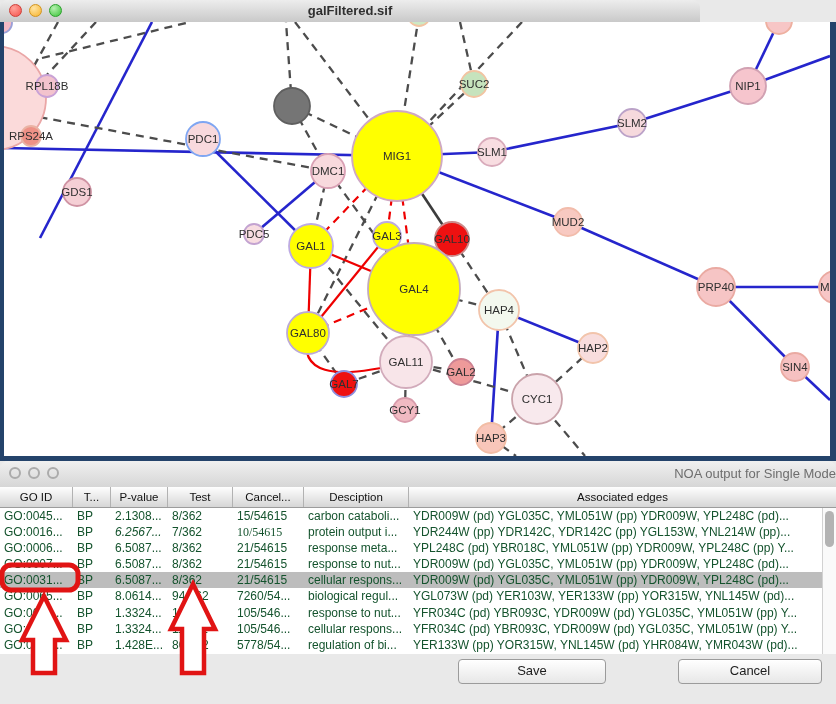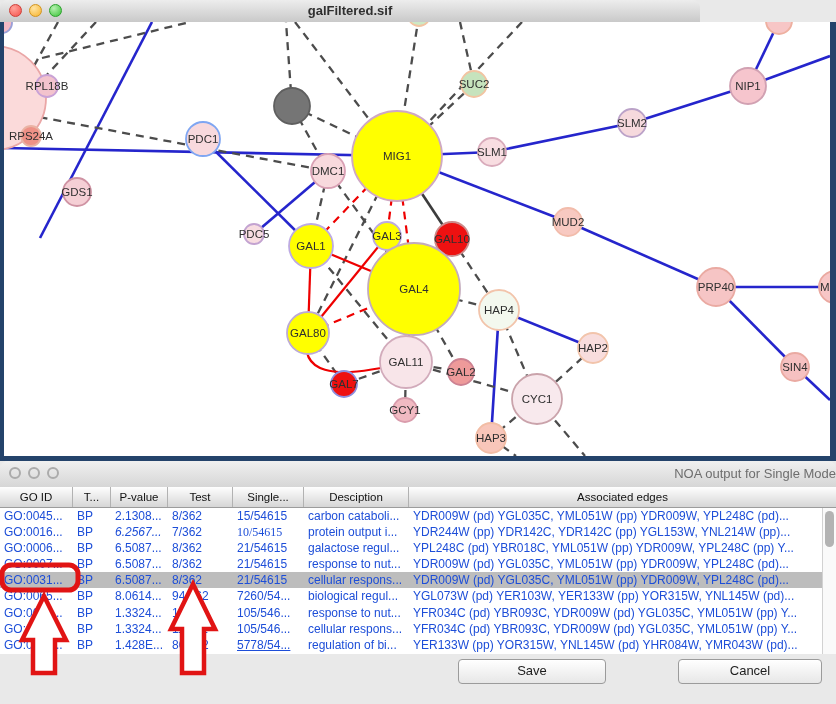--- a/index.html
+++ b/index.html
@@ -207,7 +207,7 @@
       <div class="th" style="width: 38px;">T...</div>
       <div class="th" style="width: 57px;">P-value</div>
       <div class="th" style="width: 65px;">Test</div>
-      <div class="th" style="width: 71px;">Single...</div>
+      <div class="th" style="width: 71px;">Cancel...</div>
       <div class="th" style="width: 105px;">Desciption</div>
       <div class="th" style="width: 413px;">Associated edges</div>
     </div>

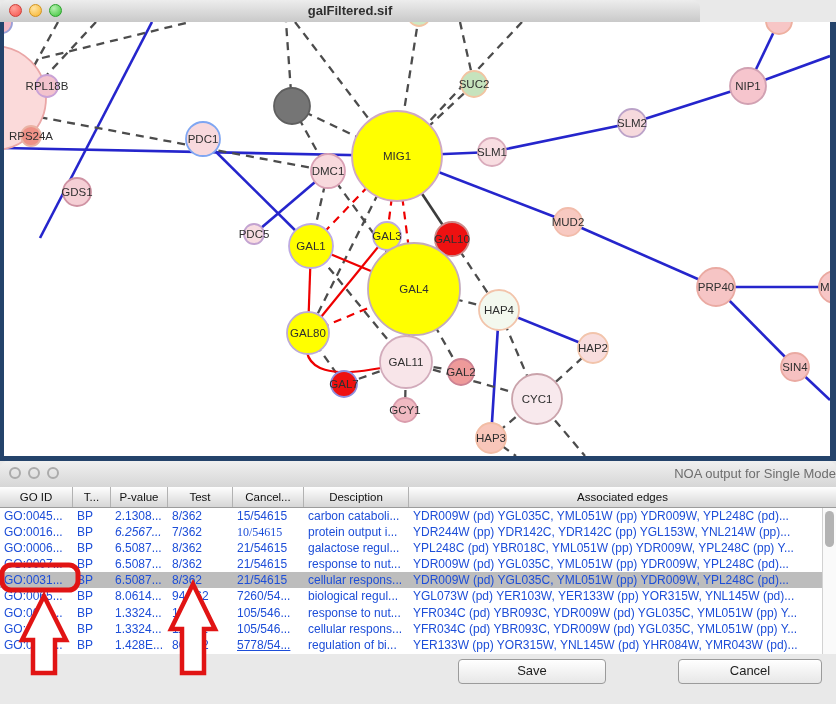--- a/index.html
+++ b/index.html
@@ -39,7 +39,7 @@
   .th:last-child{flex:1 1 auto;border-right:none}
 
   .tbody{position:absolute;left:0;top:47px;width:836px;height:146px;background:#ffffff;overflow:hidden}
-  .tr{display:flex;height:16.1px;line-height:16px;font-size:12px;color:#1d4ed8;white-space:nowrap}
+  .tr{display:flex;height:16.1px;line-height:16px;font-size:12px;color:#14532d;white-space:nowrap}
   .tr.sel{background:#bdbdbd}
   .td{flex:0 0 auto;padding-left:4px;overflow:hidden;box-sizing:border-box}
 

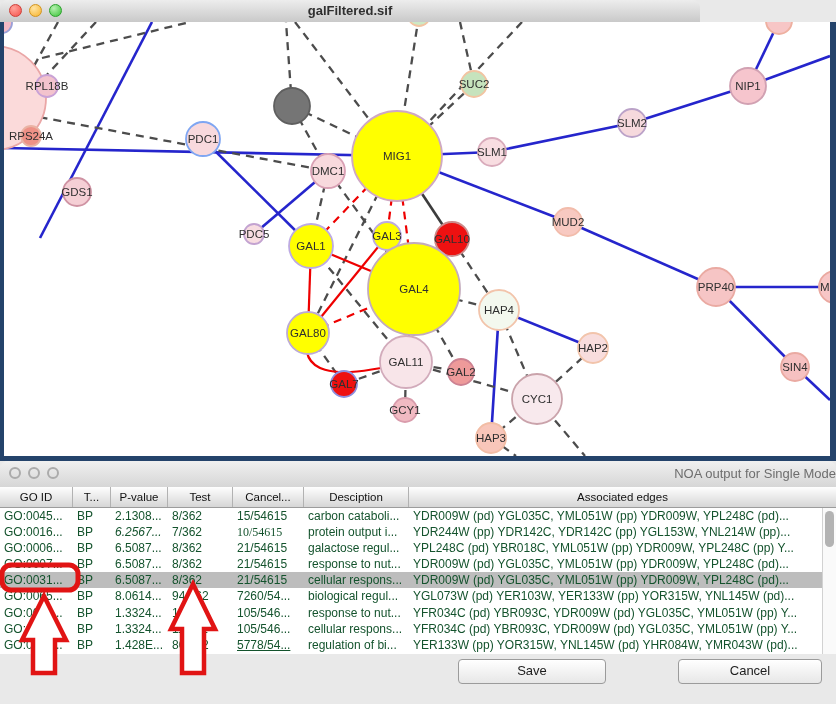--- a/index.html
+++ b/index.html
@@ -236,7 +236,7 @@
         <div class="td" style="width: 57px;">6.5087...</div>
         <div class="td" style="width: 65px;">8/362</div>
         <div class="td" style="width: 71px;">21/54615</div>
-        <div class="td" style="width: 105px;">galactose regul...</div>
+        <div class="td" style="width: 105px;">response meta...</div>
         <div class="td" style="width: 413px;">YPL248C (pd) YBR018C, YML051W (pp) YDR009W, YPL248C (pp) Y...</div>
       </div>
       <div class="tr">

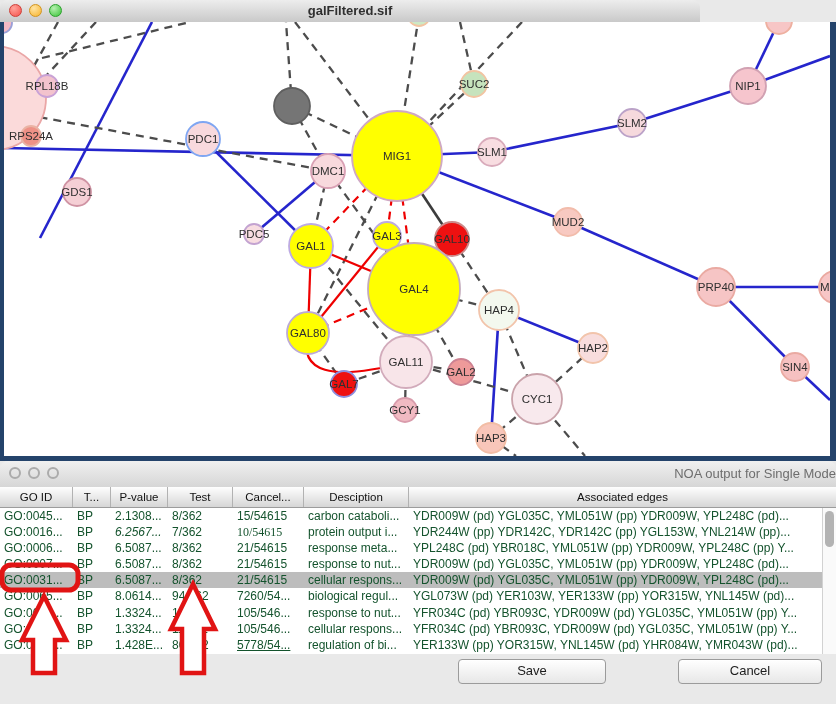--- a/index.html
+++ b/index.html
@@ -289,7 +289,7 @@
         <div class="td" style="width: 38px;">BP</div>
         <div class="td" style="width: 57px;">1.428E...</div>
         <div class="td" style="width: 65px;">80/362</div>
-        <div class="td" style="width: 71px; text-decoration: underline;">5778/54...</div>
+        <div class="td" style="width: 71px;">5778/54...</div>
         <div class="td" style="width: 105px;">regulation of bi...</div>
         <div class="td" style="width: 413px;">YER133W (pp) YOR315W, YNL145W (pd) YHR084W, YMR043W (pd)...</div>
       </div>

